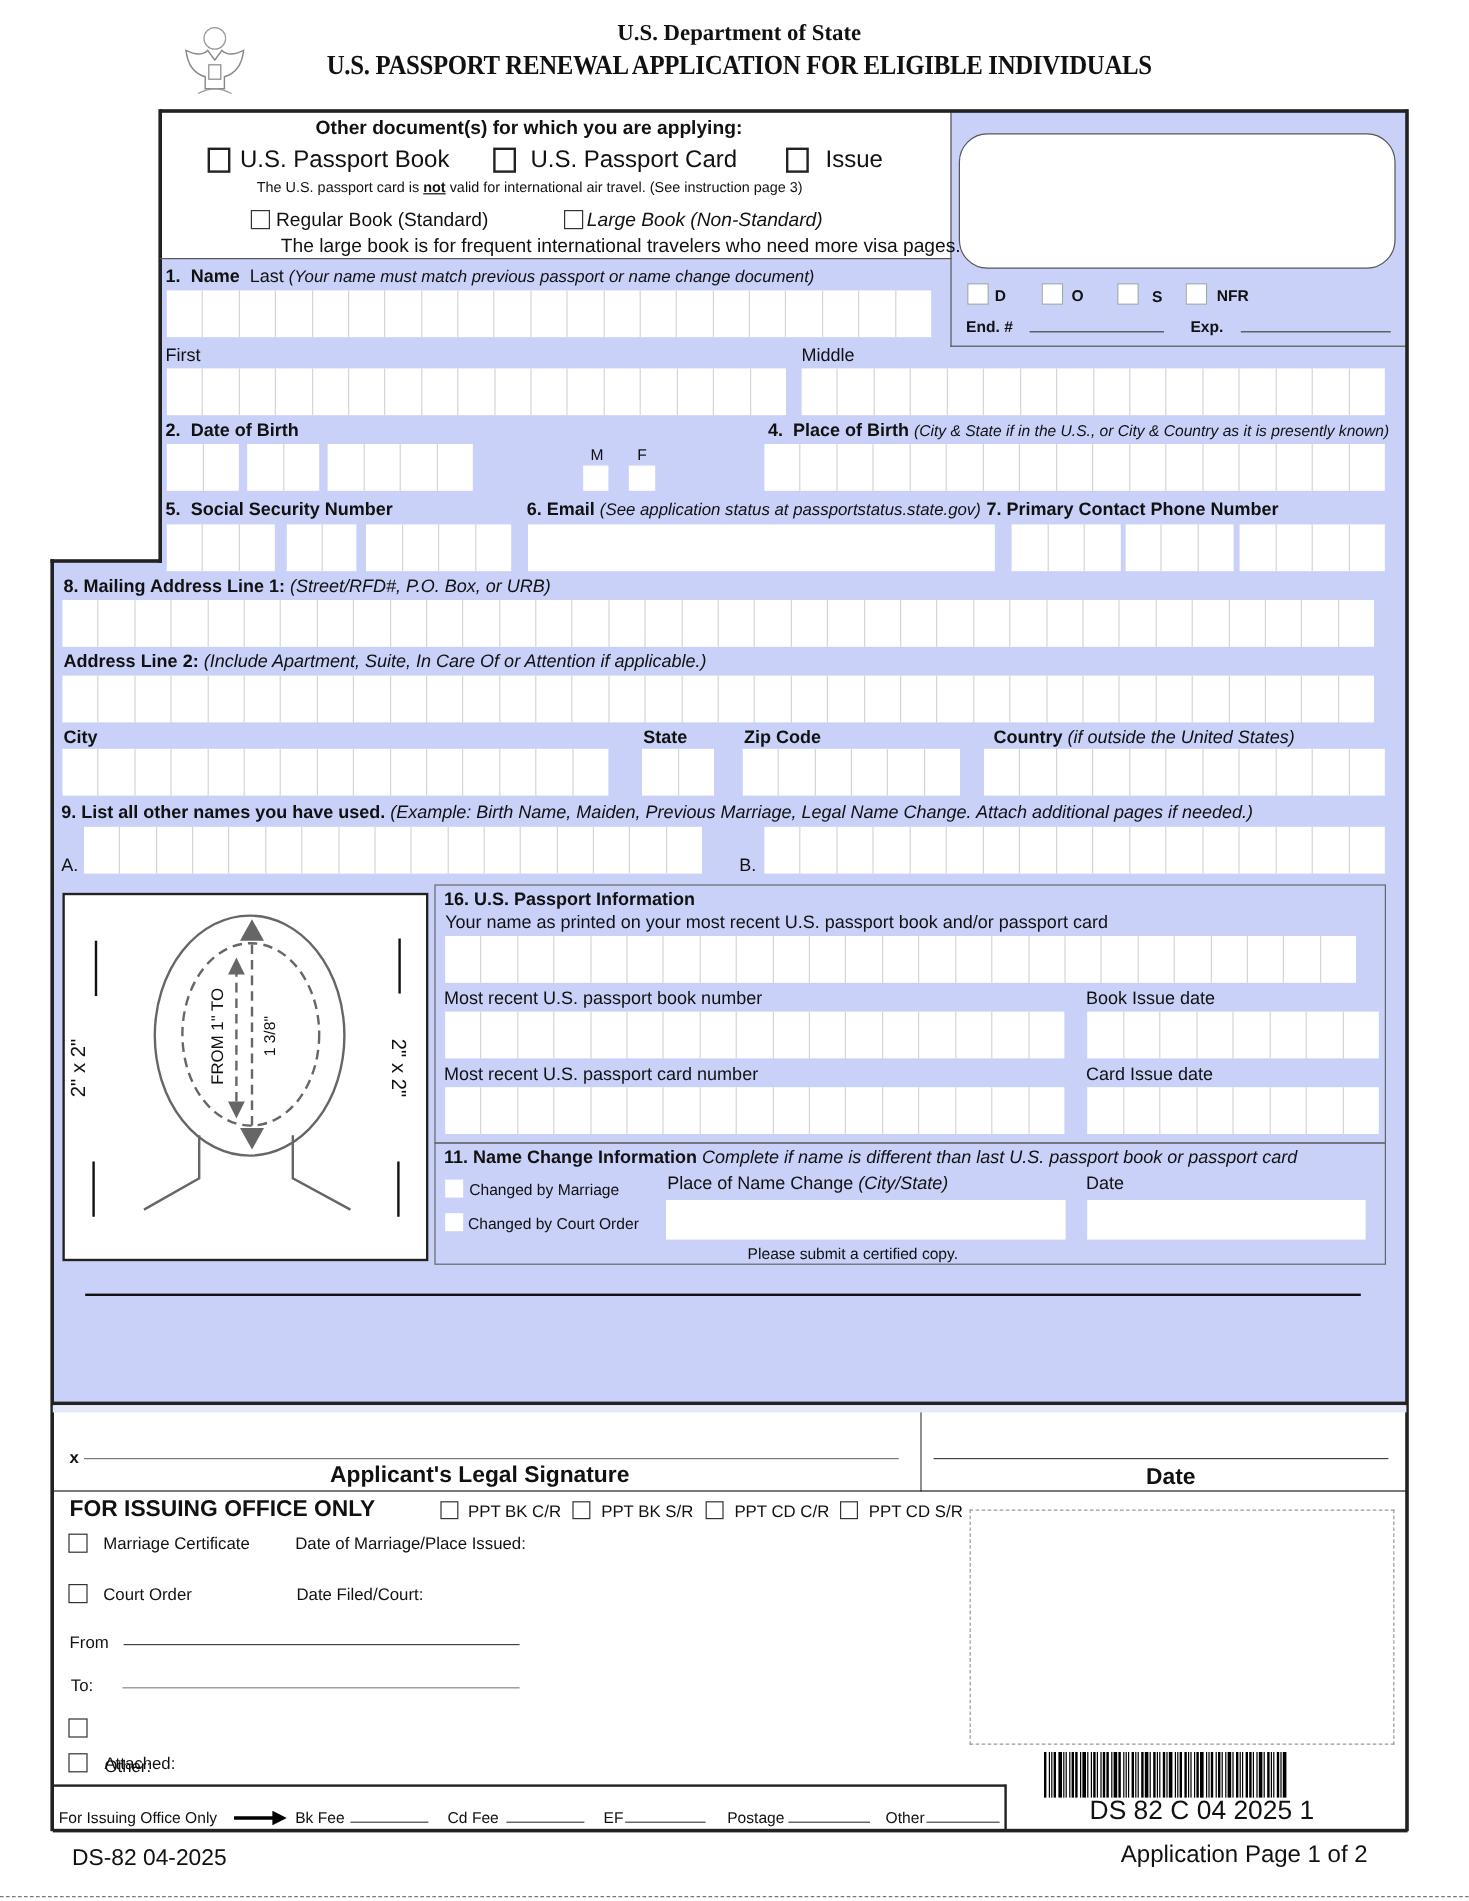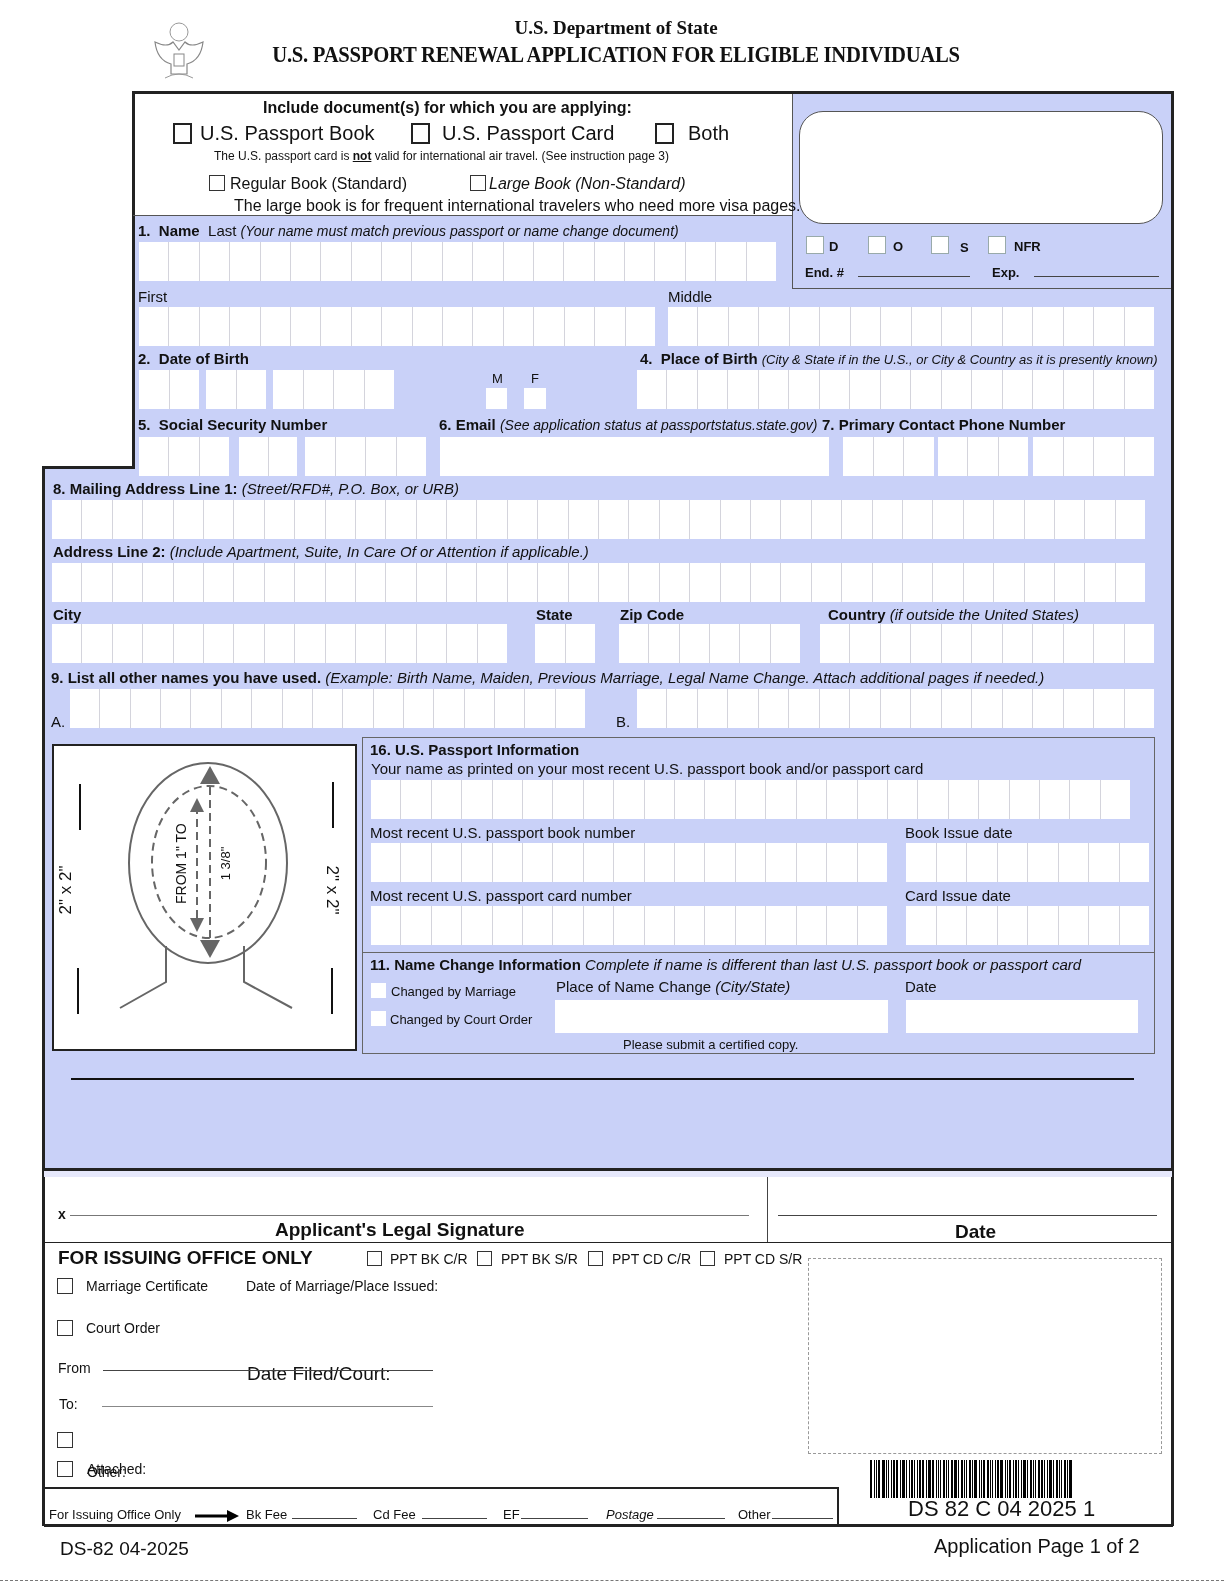--- a/index.html
+++ b/index.html
@@ -45,7 +45,7 @@
 <div class="abs" style="left:1171px;top:91px;width:3px;height:1435px;background:#222;"></div>
 <div class="abs" style="left:133px;top:215px;width:660px;height:1px;background:#555;"></div>
 
-<div class="lbl b" style="left:263px;top:99px;font-size:16px;">Include document(s) for which you are applying:</div>
+<div class="lbl b" style="left:263px;top:99px;font-size:16px;">Other document(s) for which you are applying:</div>
 <div class="cb cb-lg" style="left:173px;top:123px;"></div>
 <div class="lbl" style="left:200px;top:122px;font-size:20px;">U.S. Passport Book</div>
 <div class="cb cb-lg" style="left:411px;top:123px;"></div>

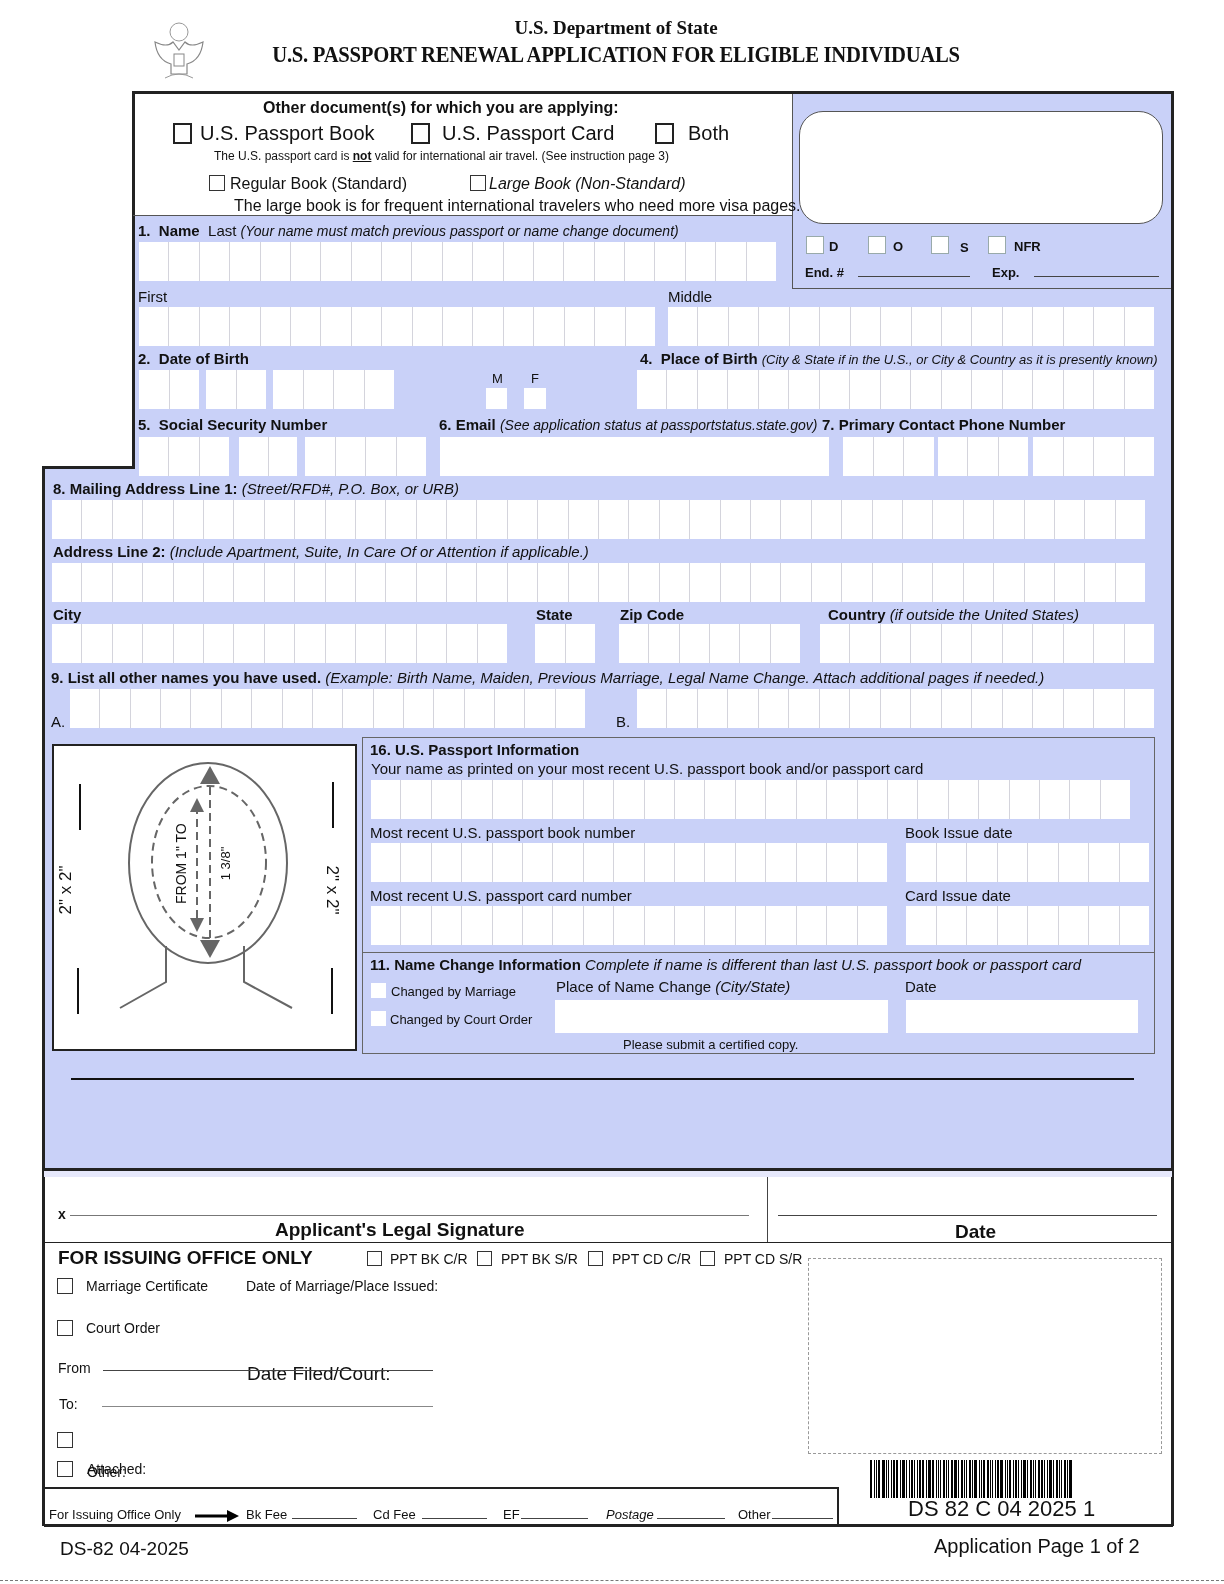--- a/index.html
+++ b/index.html
@@ -51,7 +51,7 @@
 <div class="cb cb-lg" style="left:411px;top:123px;"></div>
 <div class="lbl" style="left:442px;top:122px;font-size:20px;">U.S. Passport Card</div>
 <div class="cb cb-lg" style="left:655px;top:123px;"></div>
-<div class="lbl" style="left:688px;top:122px;font-size:20px;">Both</div>
+<div class="lbl" style="left:688px;top:122px;font-size:20px;">Issue</div>
 <div class="lbl" style="left:214px;top:149px;font-size:12px;">
   <span>The U.S. passport card is </span><span style="font-weight:bold;text-decoration:underline;">not</span><span> valid for international air travel. (See instruction page 3)</span>
 </div>

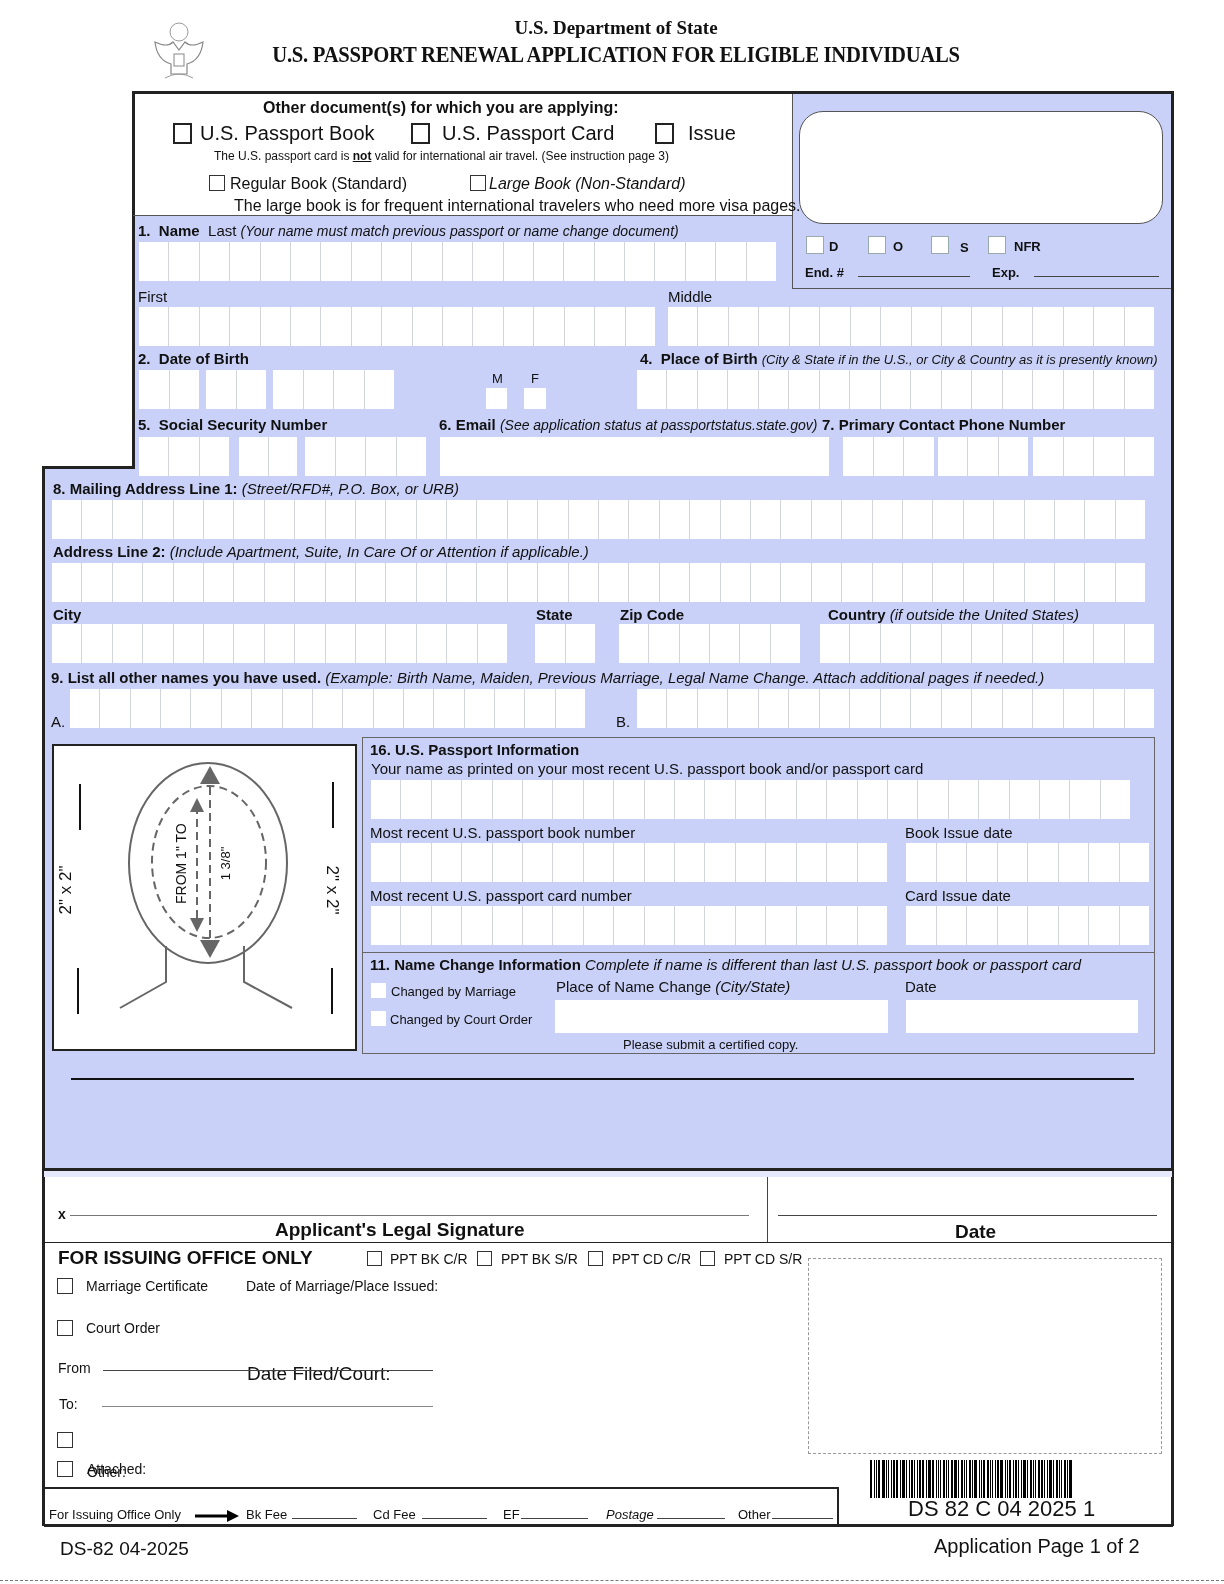--- a/index.html
+++ b/index.html
@@ -574,7 +574,7 @@
 <div class="lbl" style="left:246px;top:1278px;font-size:14px;">Date of Marriage/Place Issued:</div>
 <div class="cb" style="left:57px;top:1320px;width:16px;height:16px;border-width:1px;"></div>
 <div class="lbl" style="left:86px;top:1320px;font-size:14px;">Court Order</div>
-<div class="lbl" style="left:247px;top:1320px;font-size:19px;margin-top:43px;">Date Filed/Court:</div>
+<div class="lbl" style="left:247px;top:1320px;font-size:14px;">Date Filed/Court:</div>
 <div class="lbl" style="left:58px;top:1360px;font-size:14px;">From</div>
 <div class="uline" style="left:103px;top:1370px;width:330px;"></div>
 <div class="lbl" style="left:59px;top:1396px;font-size:14px;">To:</div>

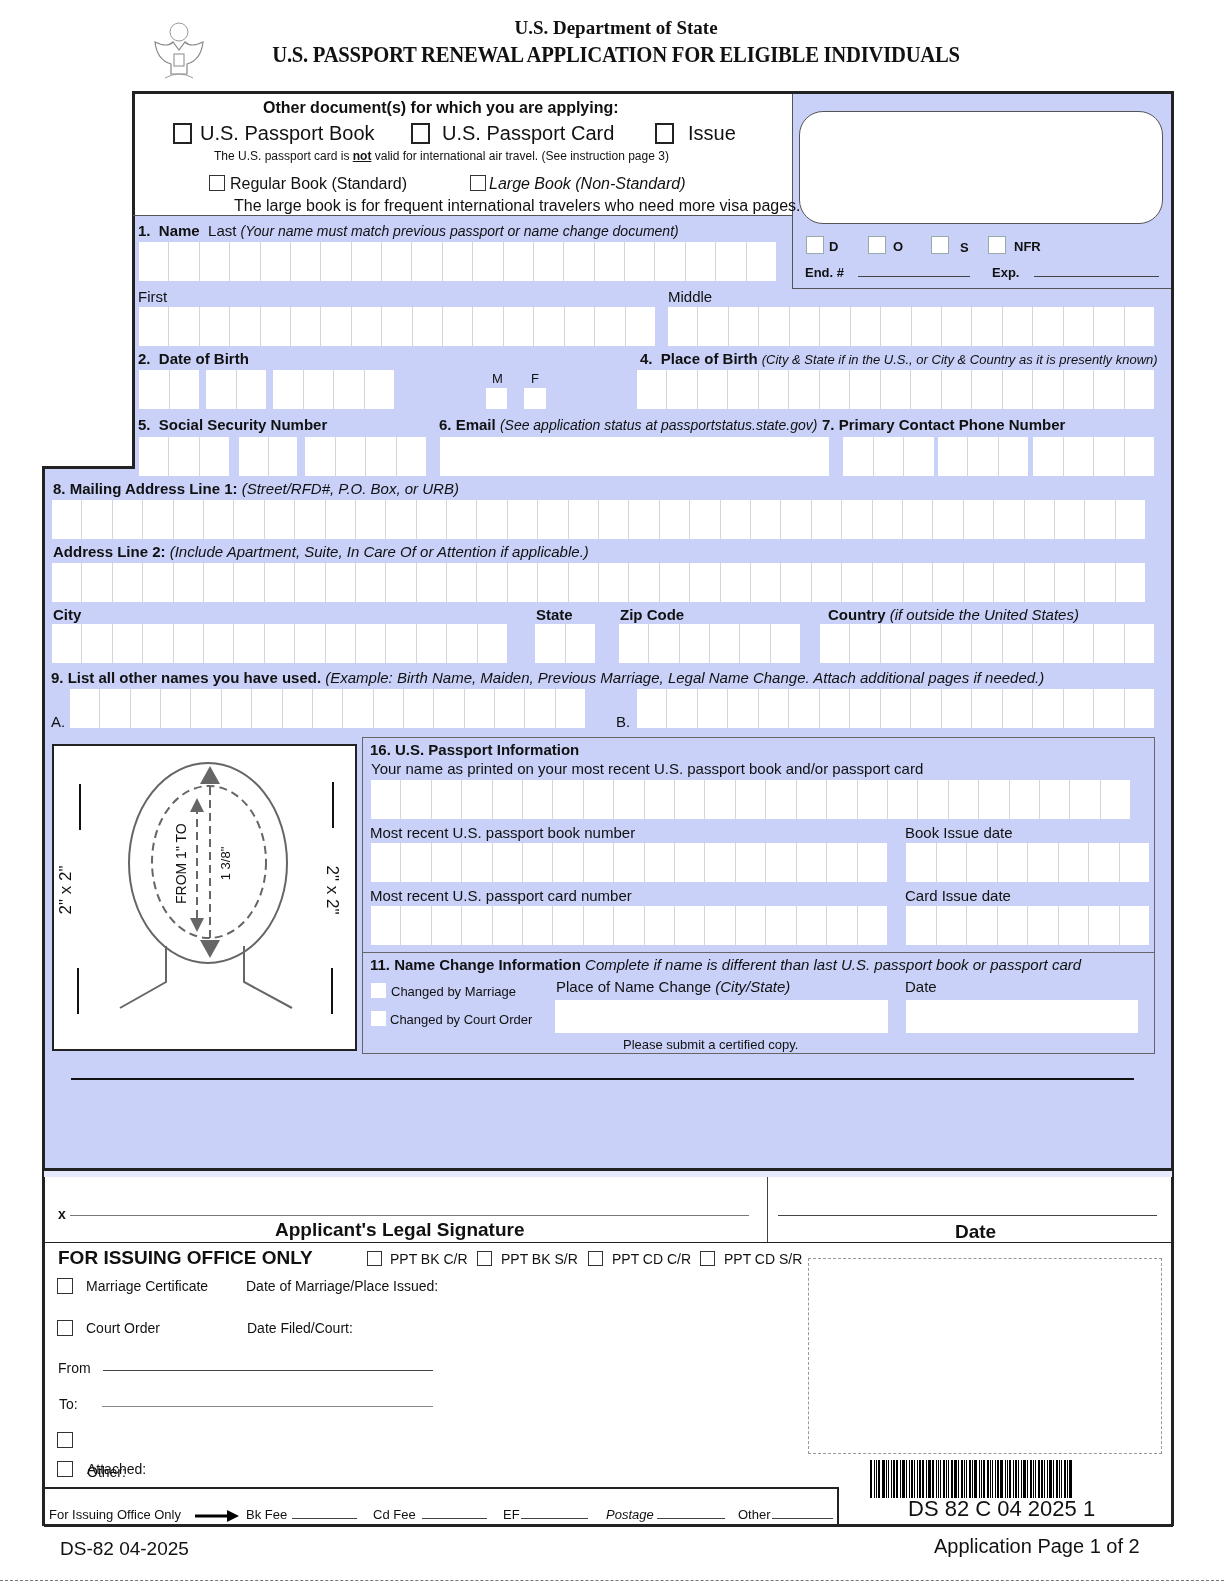--- a/index.html
+++ b/index.html
@@ -602,7 +602,7 @@
 <div class="uline" style="left:422px;top:1518px;width:65px;"></div>
 <div class="lbl" style="left:503px;top:1507px;font-size:13px;">EF</div>
 <div class="uline" style="left:521px;top:1518px;width:67px;"></div>
-<div class="lbl" style="left:606px;top:1507px;font-size:13px;font-style:italic;">Postage</div>
+<div class="lbl" style="left:606px;top:1507px;font-size:13px;">Postage</div>
 <div class="uline" style="left:657px;top:1518px;width:68px;"></div>
 <div class="lbl" style="left:738px;top:1507px;font-size:13px;">Other</div>
 <div class="uline" style="left:772px;top:1518px;width:61px;"></div>

